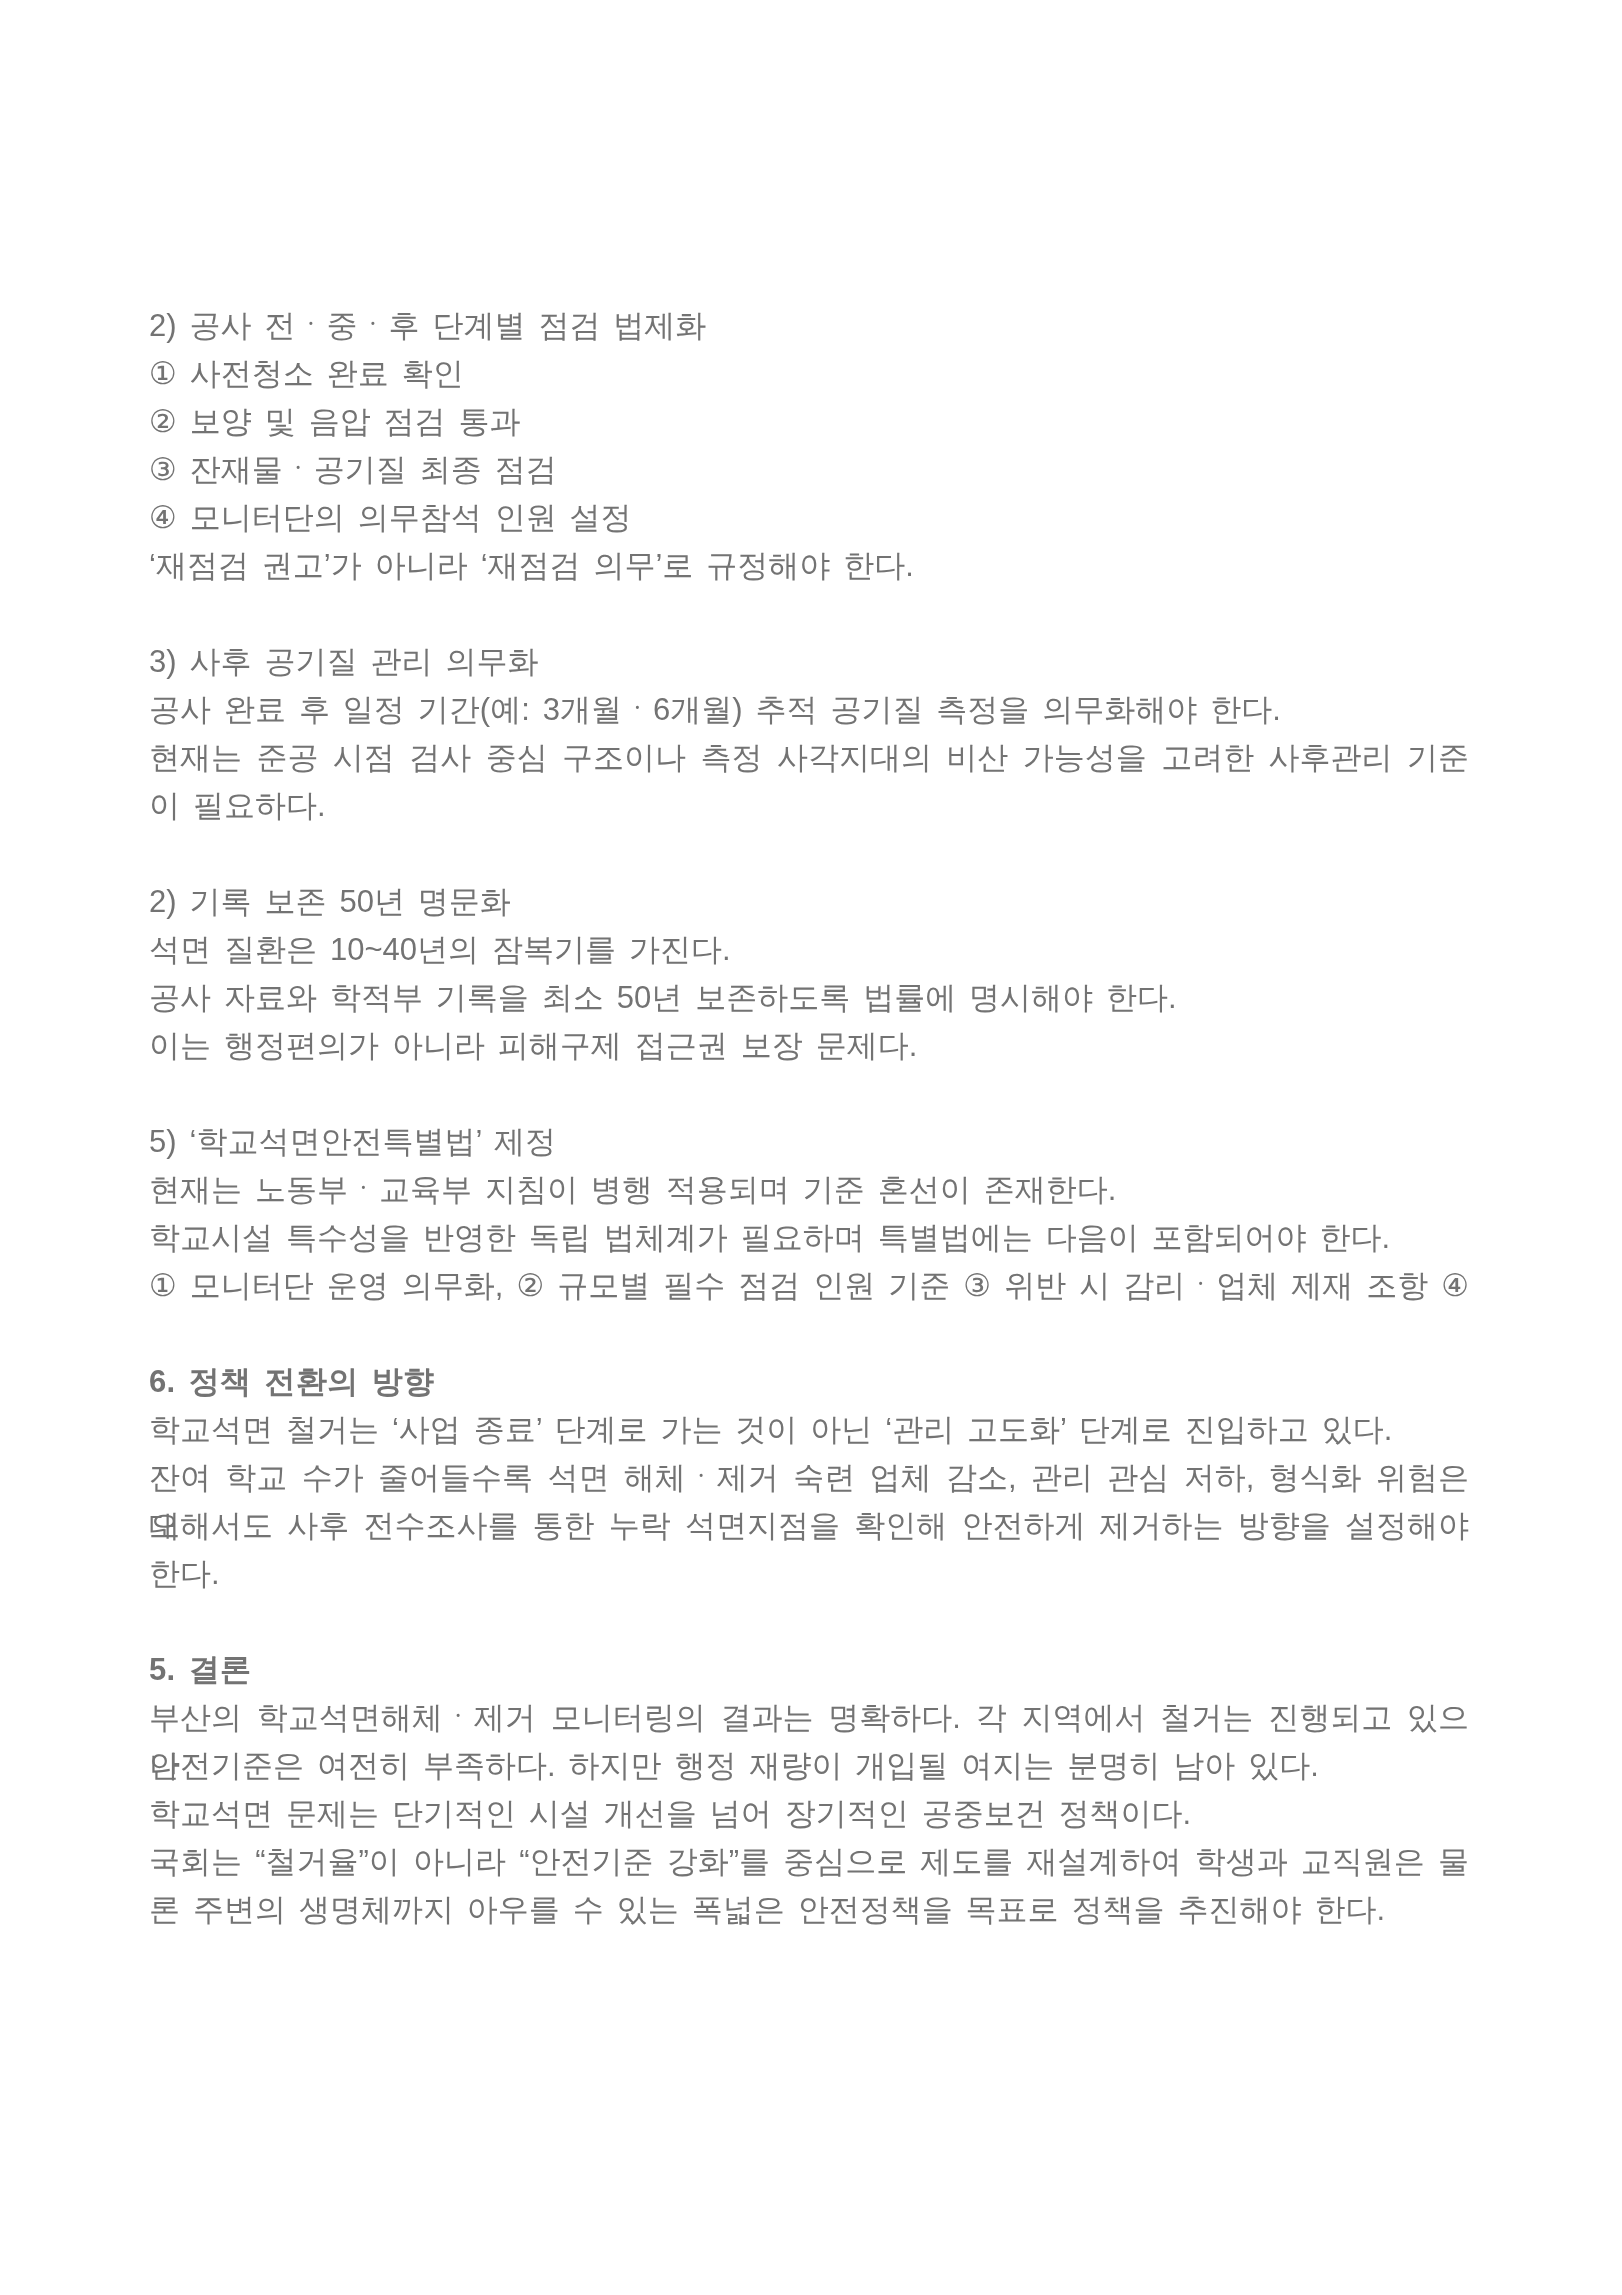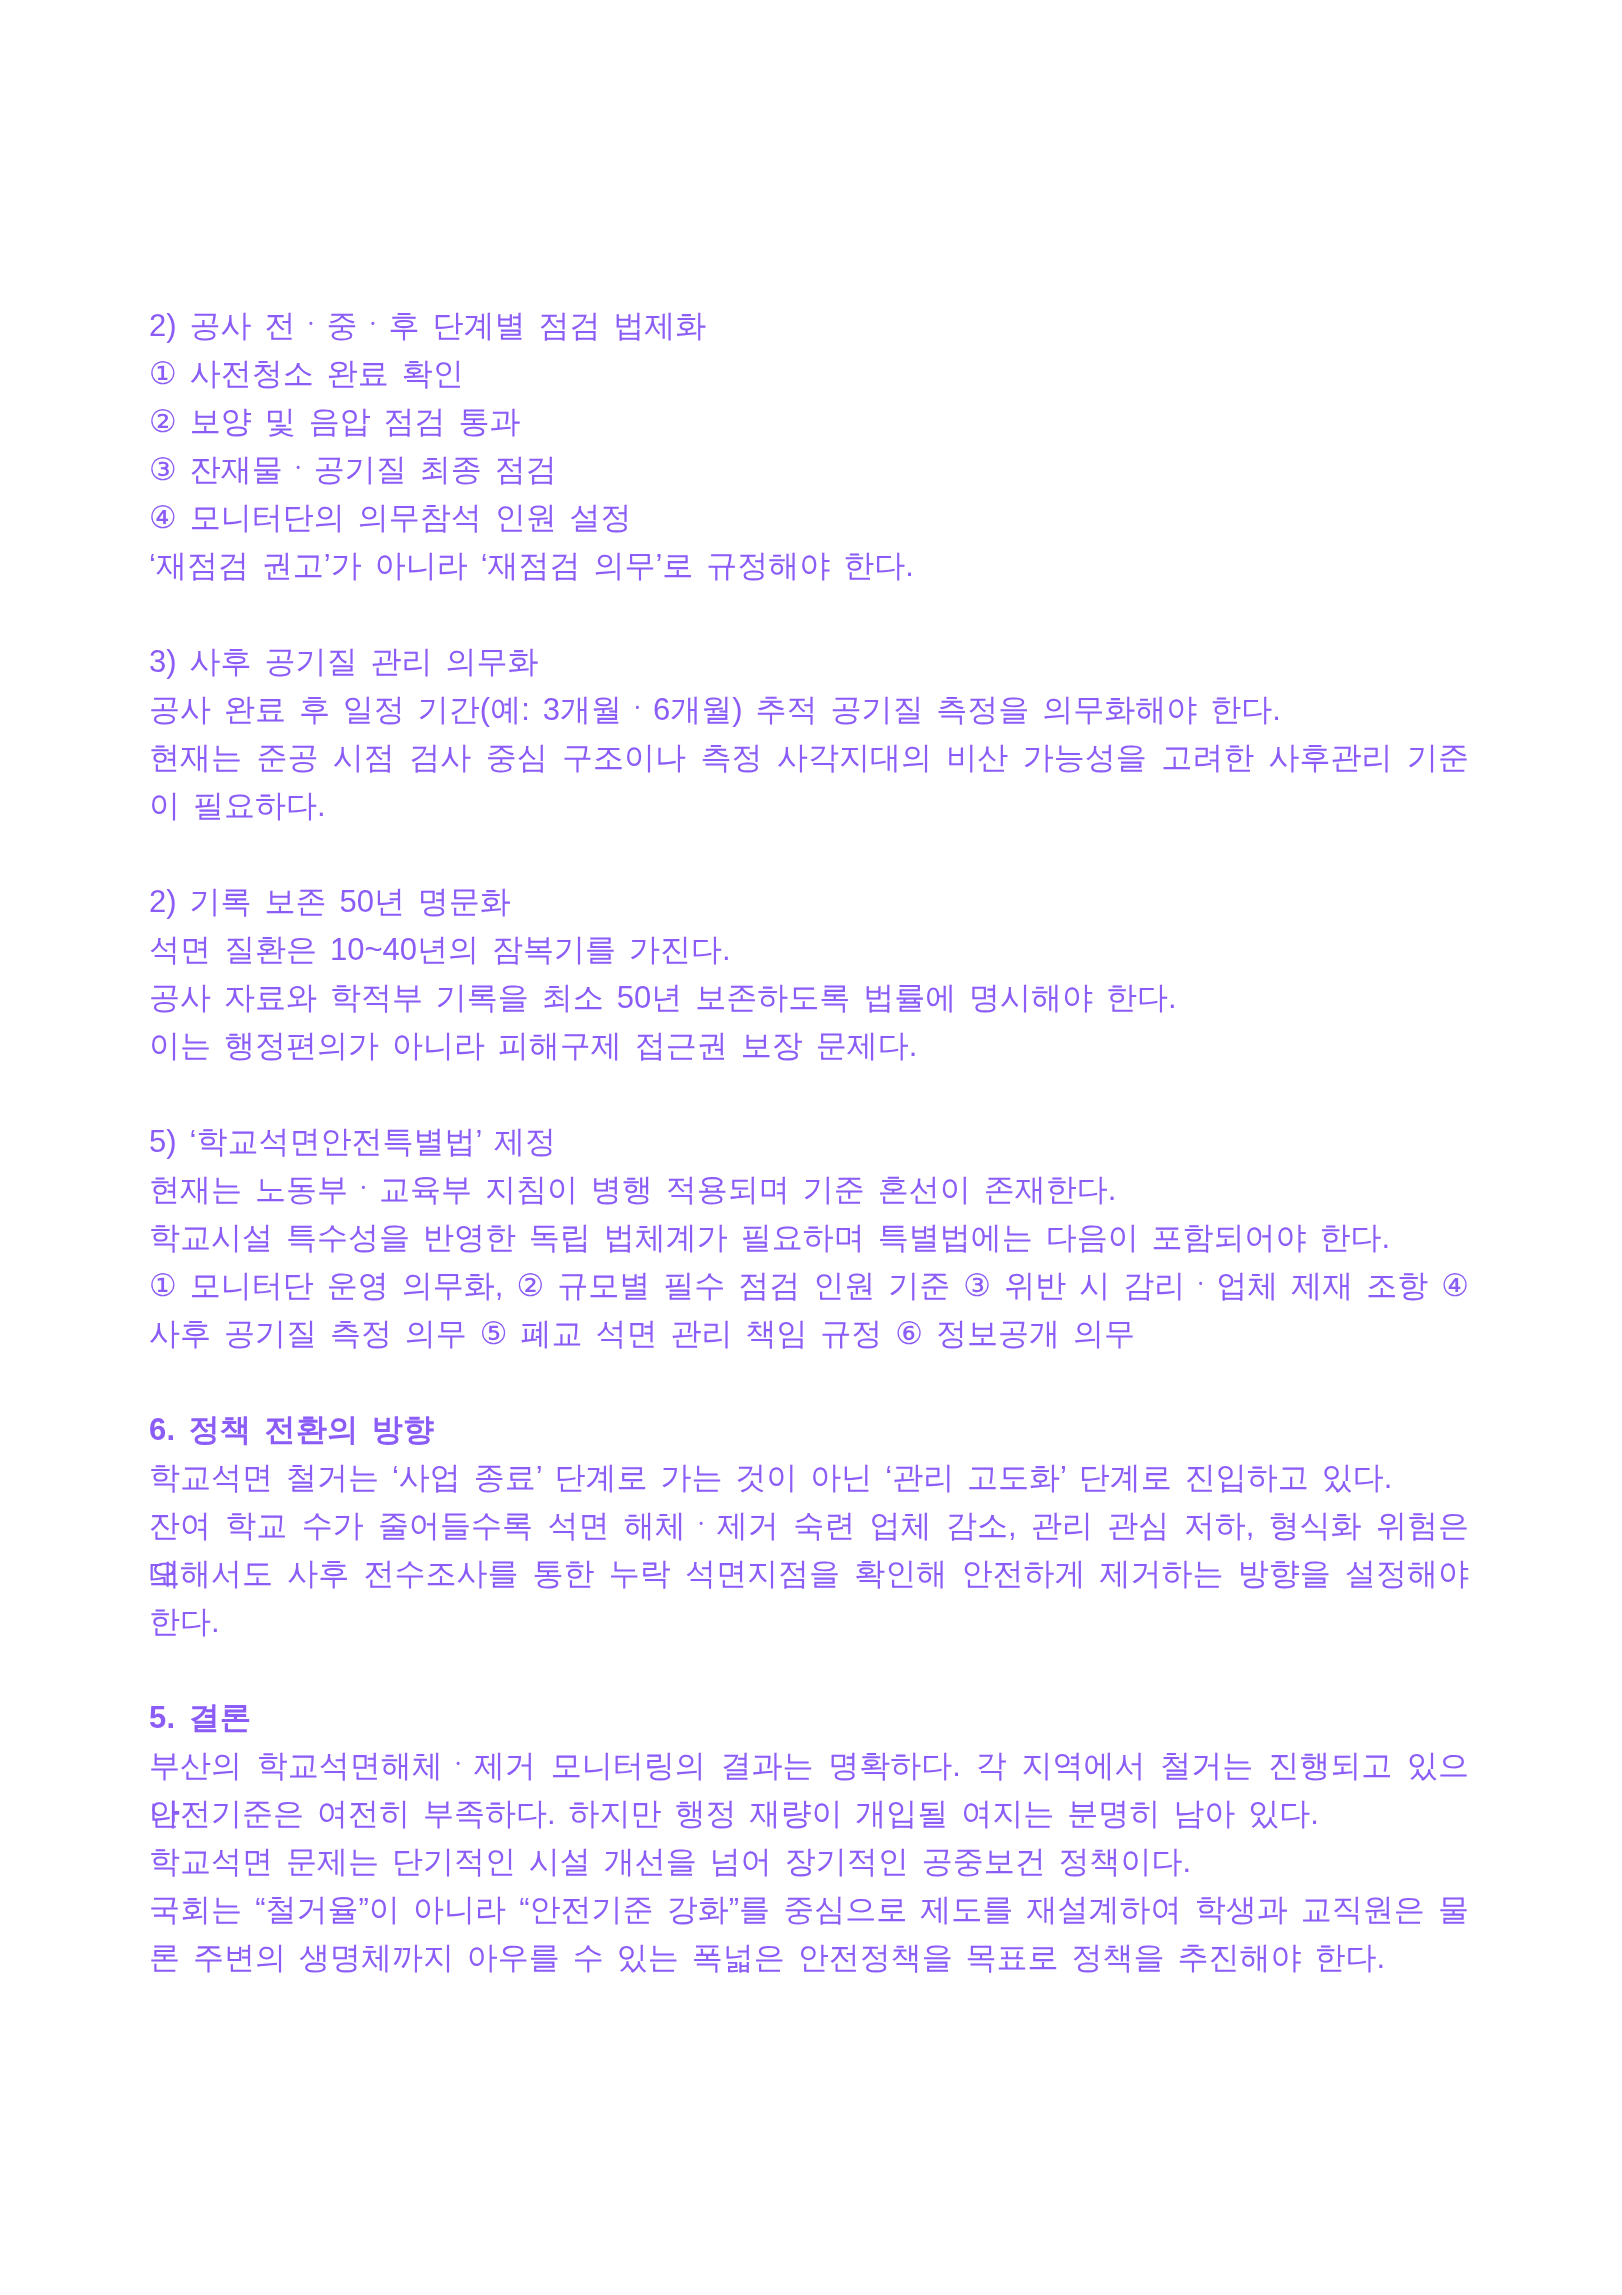--- a/index.html
+++ b/index.html
@@ -26,7 +26,7 @@
     font-size: 31px;
     line-height: 48px;
     height: 48px;
-    color: #8b5cf6;
+    color: #737373;
     word-spacing: 0.14em;
     white-space: nowrap;
     overflow: visible;

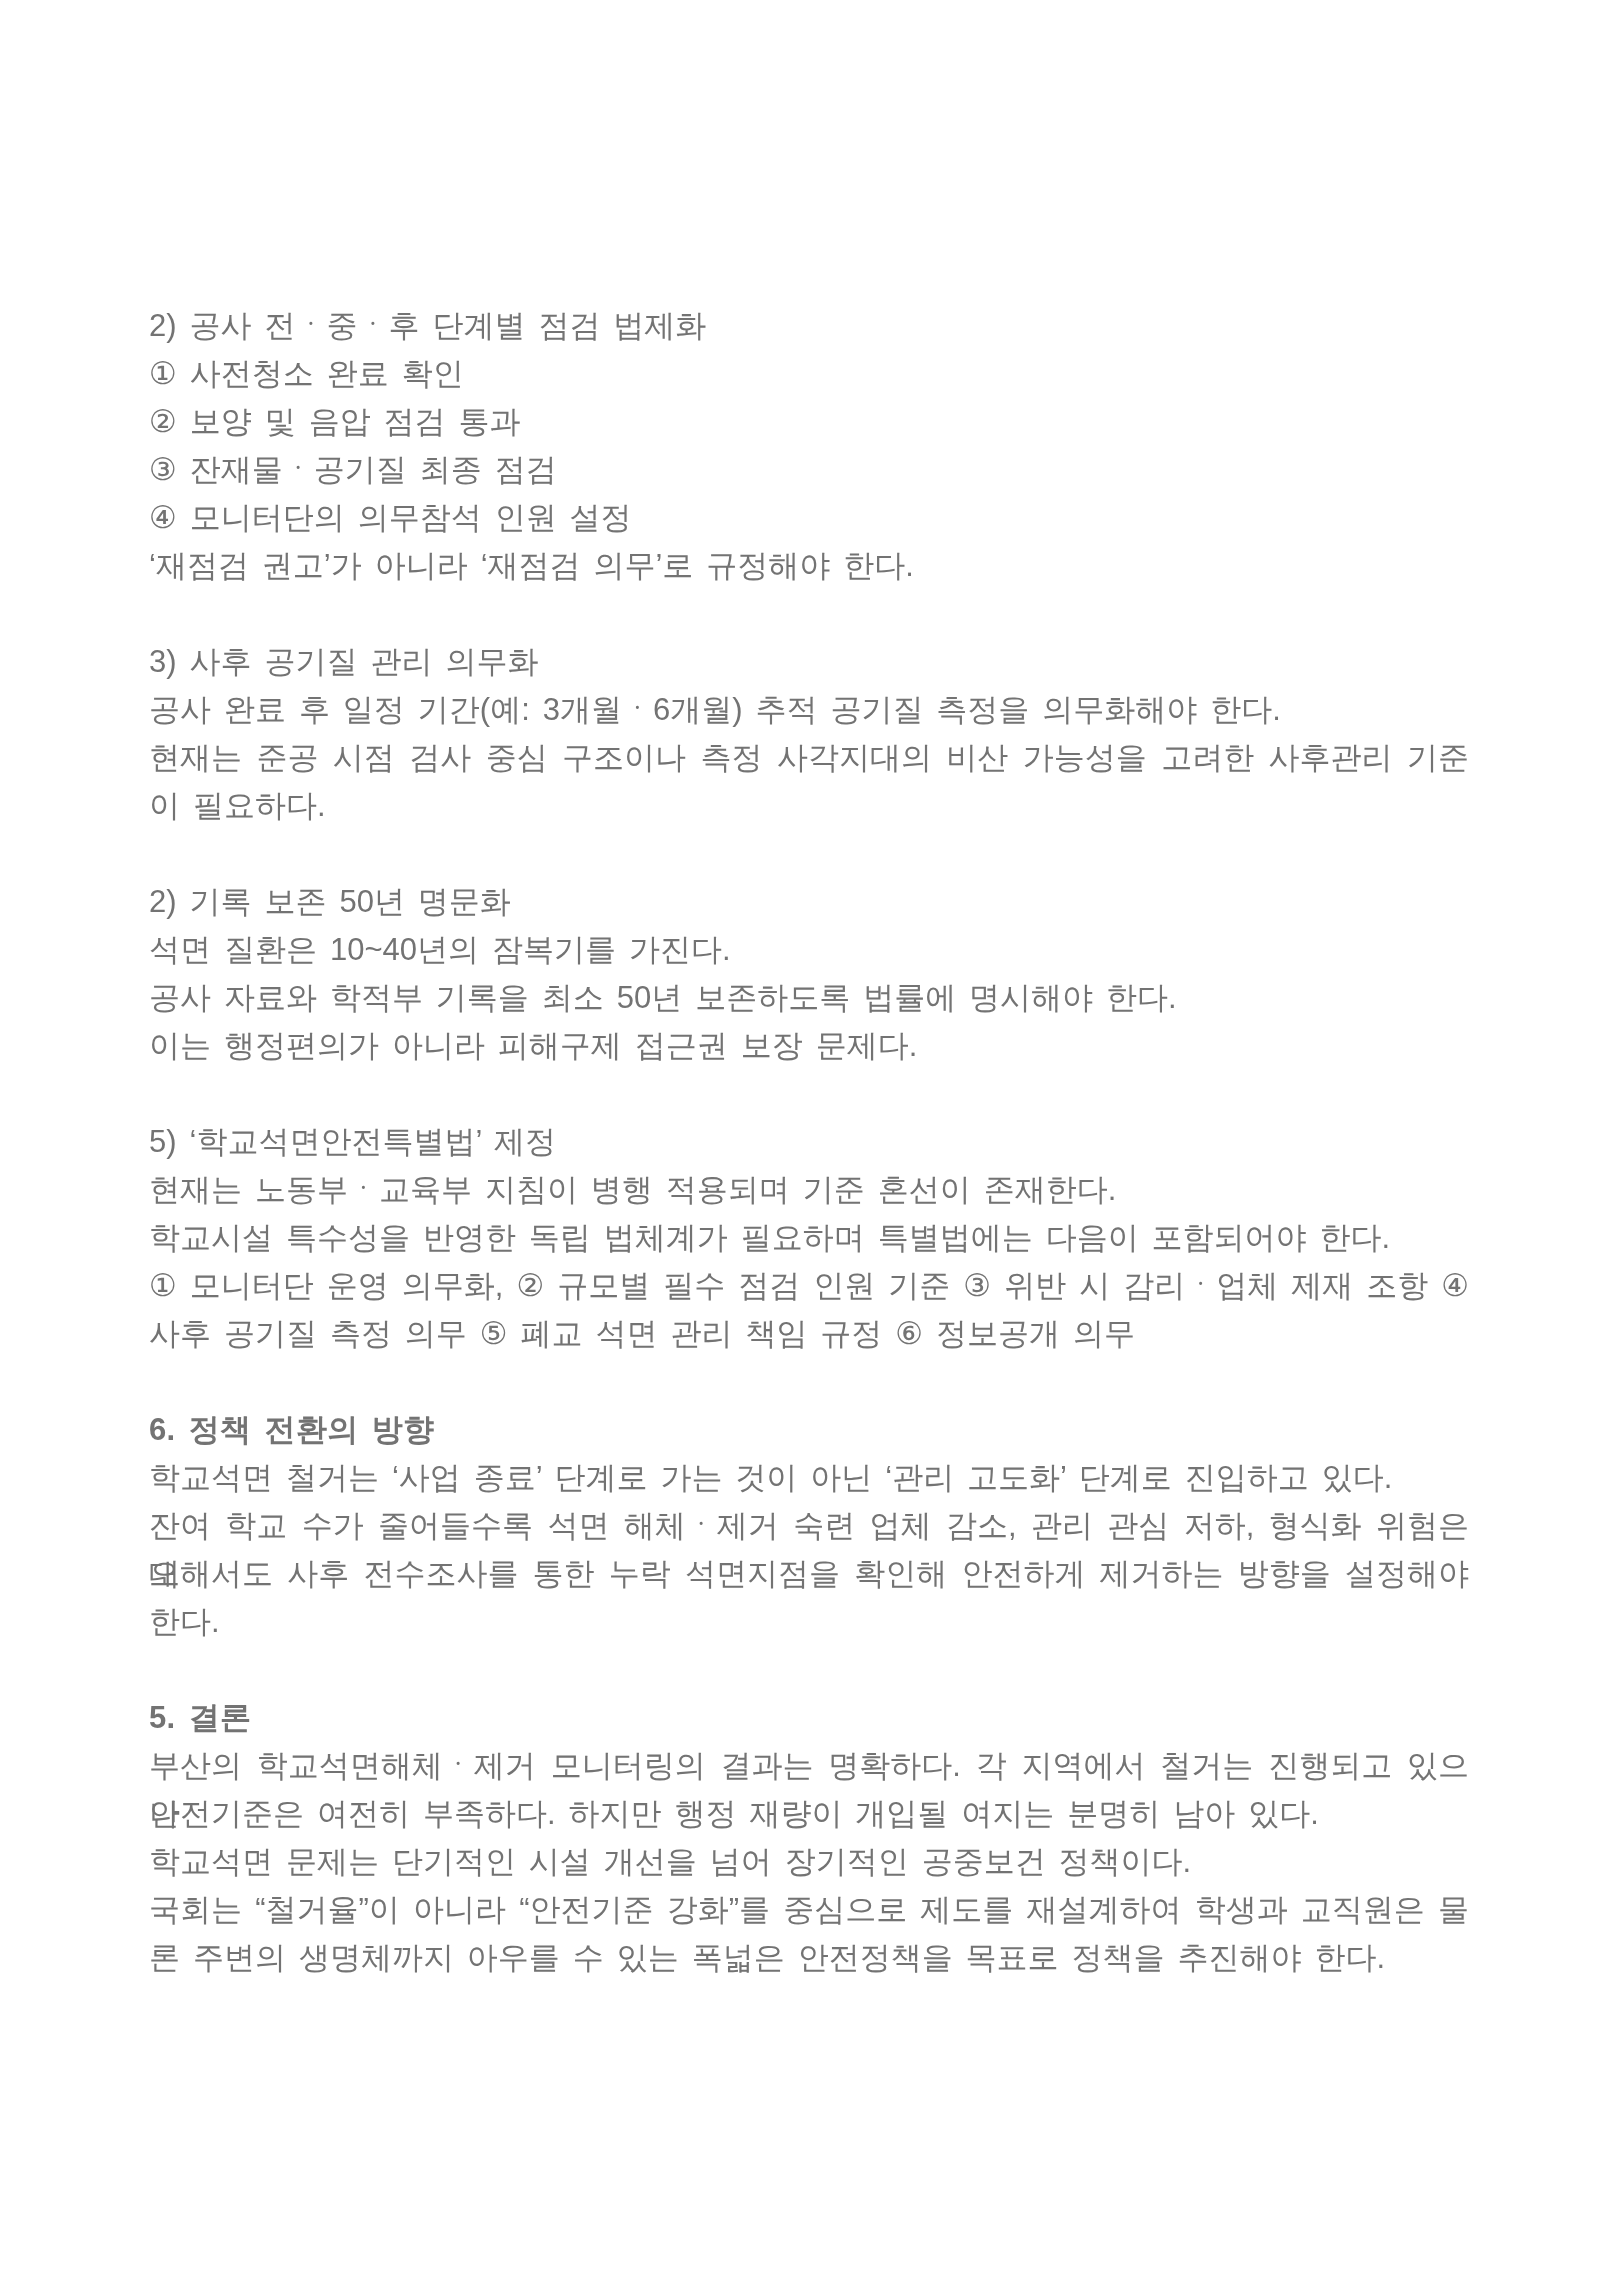--- a/index.html
+++ b/index.html
@@ -85,7 +85,6 @@
       <div class="line">현재는 노동부ㆍ교육부 지침이 병행 적용되며 기준 혼선이 존재한다.</div>
       <div class="line">학교시설 특수성을 반영한 독립 법체계가 필요하며 특별법에는 다음이 포함되어야 한다.</div>
       <div class="line fill">① 모니터단 운영 의무화, ② 규모별 필수 점검 인원 기준 ③ 위반 시 감리ㆍ업체 제재 조항 ④</div>
-      <div class="line">사후 공기질 측정 의무 ⑤ 폐교 석면 관리 책임 규정 ⑥ 정보공개 의무</div>
     </section>
 
     <div class="gap"></div>

